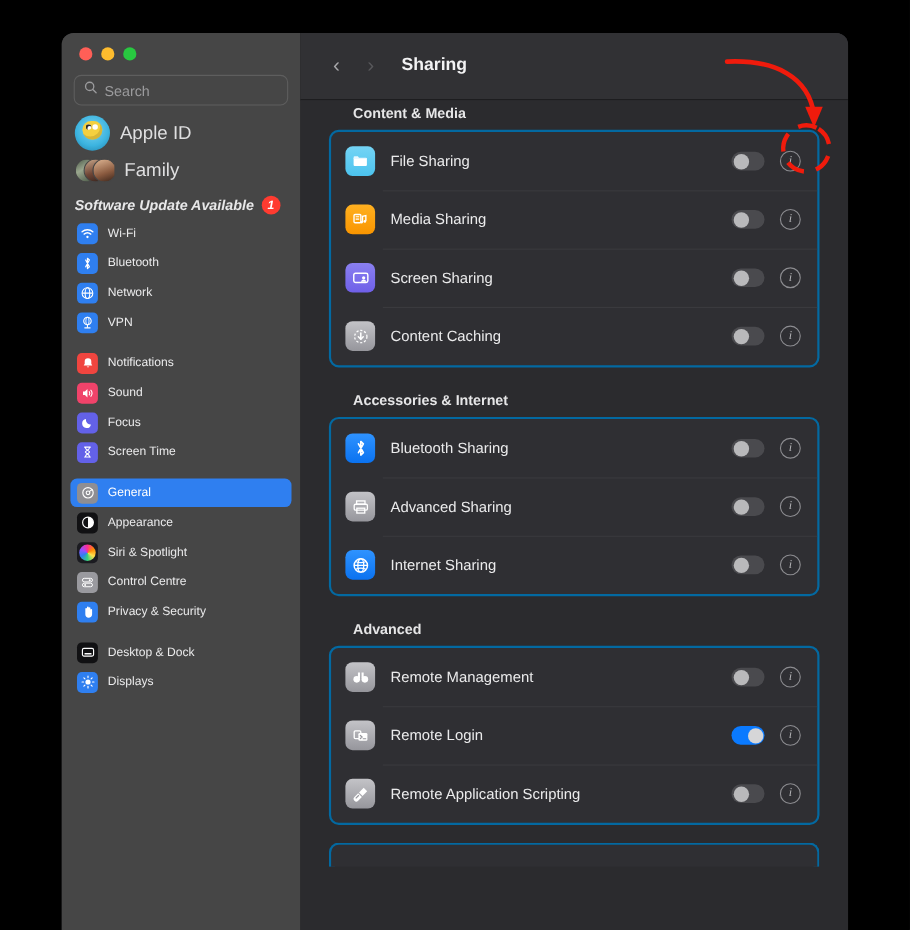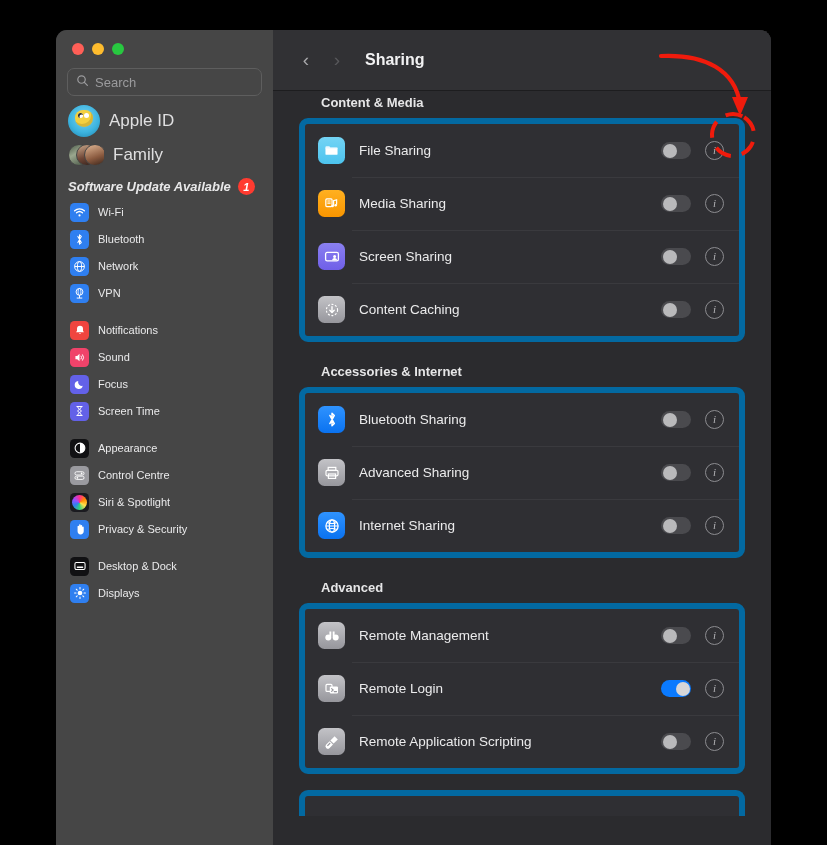--- a/index.html
+++ b/index.html
@@ -239,7 +239,7 @@
   }
   .group {
     background: #2f2f33;
-    border: 6px solid #0369a1;
+    border: 2px solid #0369a1;
     border-radius: 9px;
     overflow: hidden;
   }

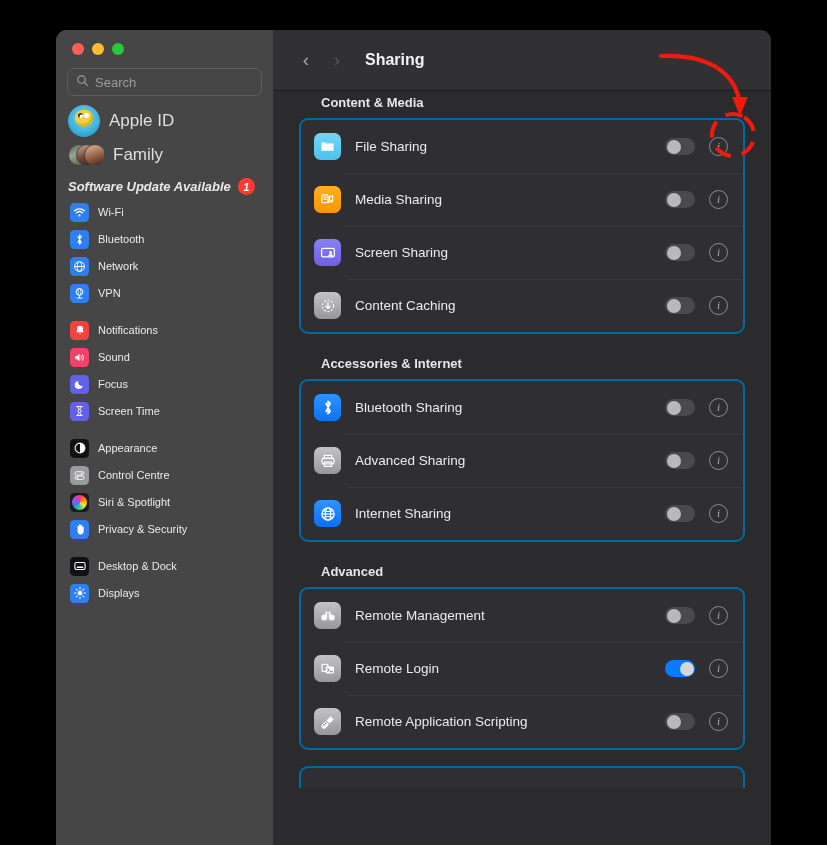--- a/index.html
+++ b/index.html
@@ -445,6 +445,16 @@
 
       <div class="nav-gap"></div>
 
+      <div class="nav-item selected">
+        <span class="sicon" style="background:#8e8e93;">
+          <svg width="14" height="14" viewBox="0 0 16 16">
+              <circle cx="8" cy="8" r="5.4" fill="none" stroke="#fff" stroke-width="1.2"></circle>
+              <circle cx="8" cy="8" r="1.9" fill="none" stroke="#fff" stroke-width="1.2"></circle>
+              <line x1="9.6" y1="6.5" x2="12.4" y2="4.6" stroke="#fff" stroke-width="1.2" stroke-linecap="round"></line>
+            </svg>
+        </span>
+        <span class="label">General</span>
+      </div>
       <div class="nav-item">
         <span class="sicon" style="background:#111113;">
           <svg width="14" height="14" viewBox="0 0 16 16">

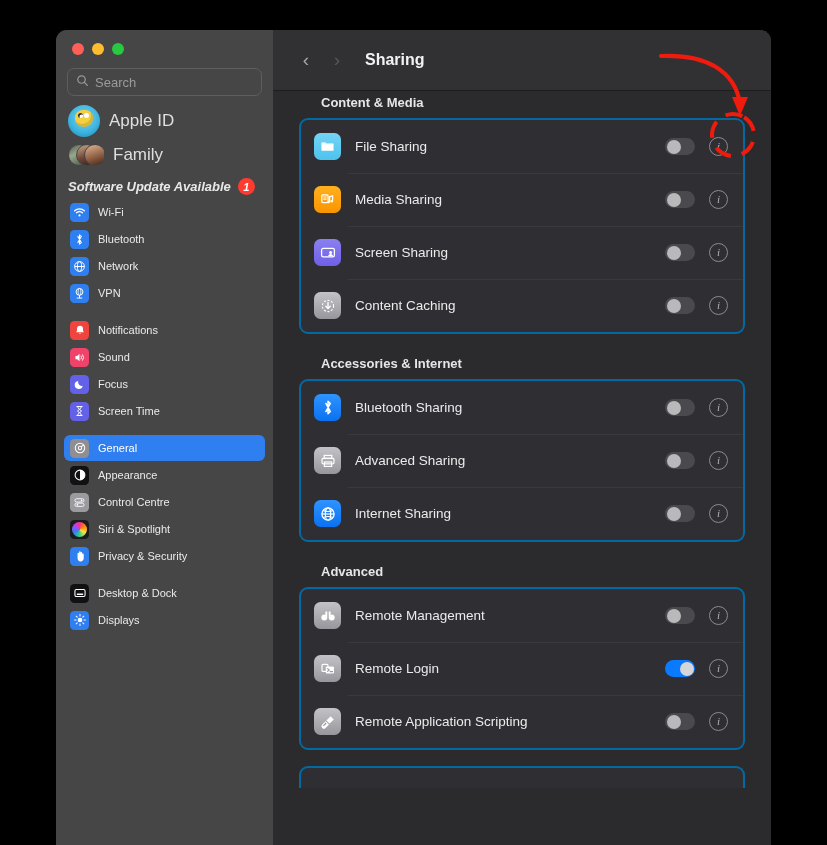--- a/index.html
+++ b/index.html
@@ -465,6 +465,12 @@
         <span class="label">Appearance</span>
       </div>
       <div class="nav-item">
+        <span class="sicon" style="background:#1b1b20;">
+          <span style="display:block;width:15px;height:15px;border-radius:50%;background:conic-gradient(#ff2d92,#ff8a00,#ffe14d,#35d07f,#2f7ff0,#9b4dff,#ff2d92);"></span>
+        </span>
+        <span class="label">Siri &amp; Spotlight</span>
+      </div>
+      <div class="nav-item">
         <span class="sicon" style="background:#9a9a9f;">
           <svg width="13" height="13" viewBox="0 0 16 16">
               <rect x="2.4" y="3.4" width="11.2" height="4" rx="2" fill="none" stroke="#fff" stroke-width="1.1"></rect>
@@ -474,12 +480,6 @@
             </svg>
         </span>
         <span class="label">Control Centre</span>
-      </div>
-      <div class="nav-item">
-        <span class="sicon" style="background:#1b1b20;">
-          <span style="display:block;width:15px;height:15px;border-radius:50%;background:conic-gradient(#ff2d92,#ff8a00,#ffe14d,#35d07f,#2f7ff0,#9b4dff,#ff2d92);"></span>
-        </span>
-        <span class="label">Siri &amp; Spotlight</span>
       </div>
       <div class="nav-item">
         <span class="sicon" style="background:#2f7ff0;">

